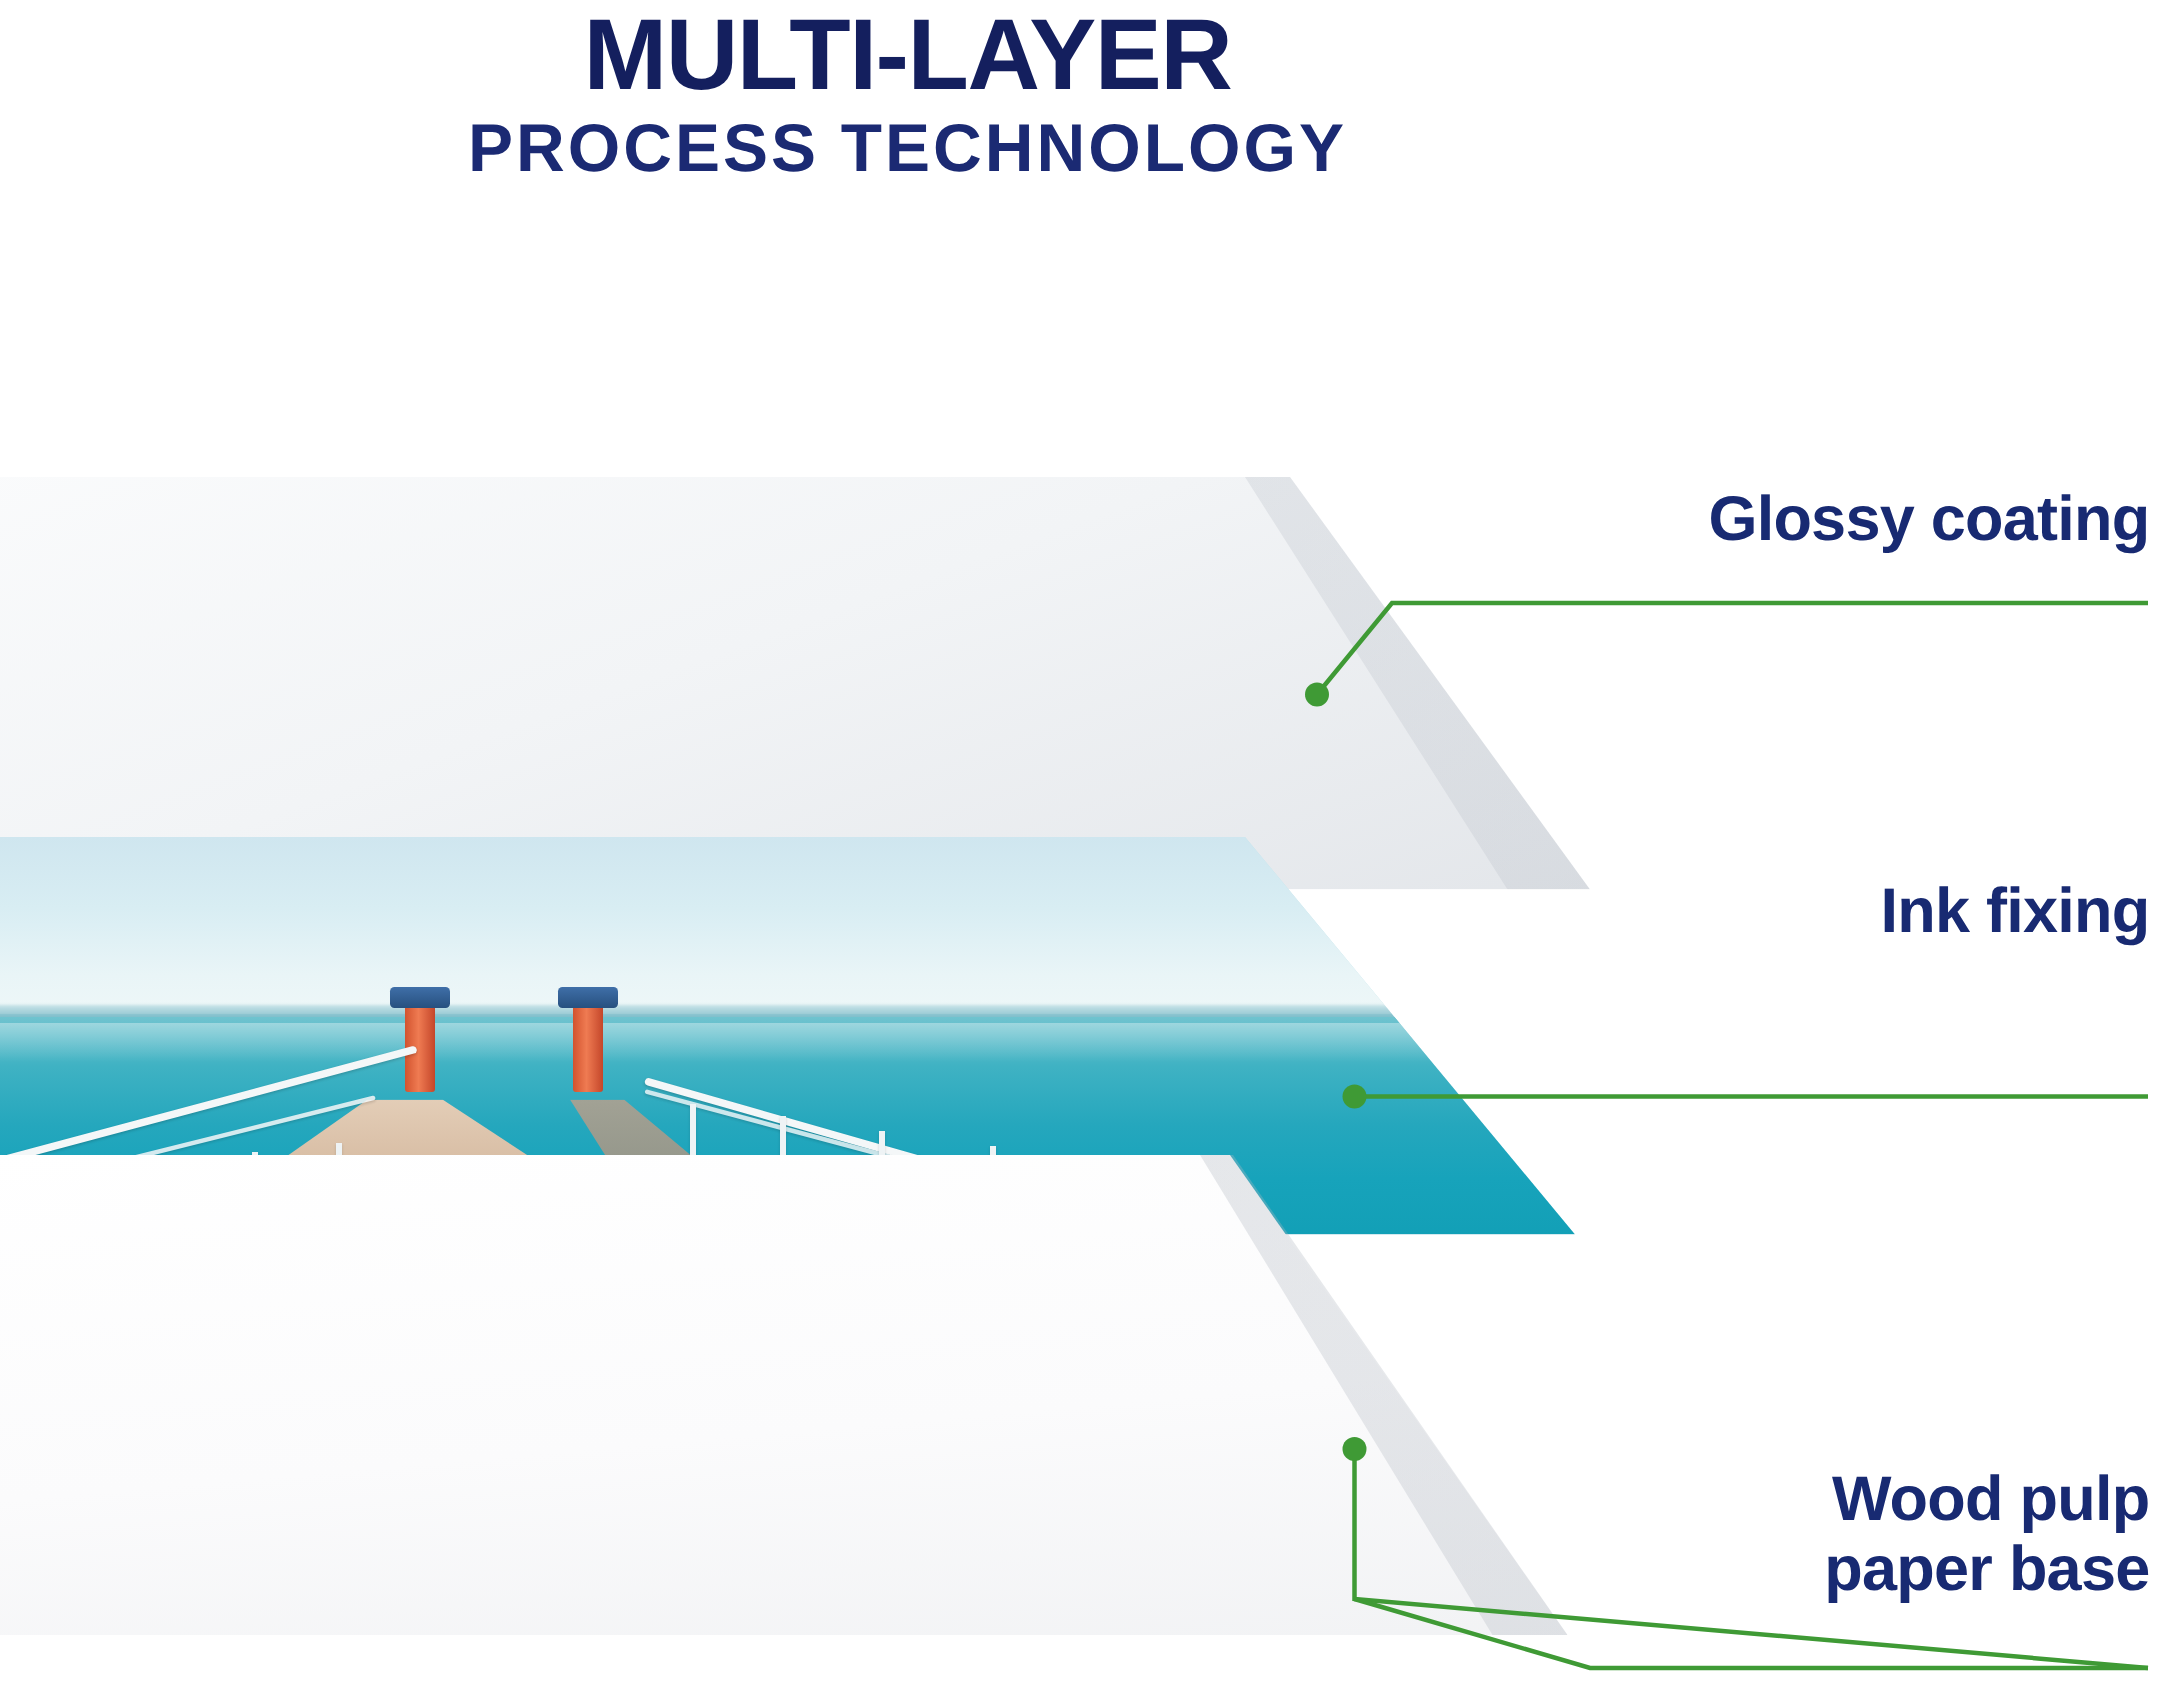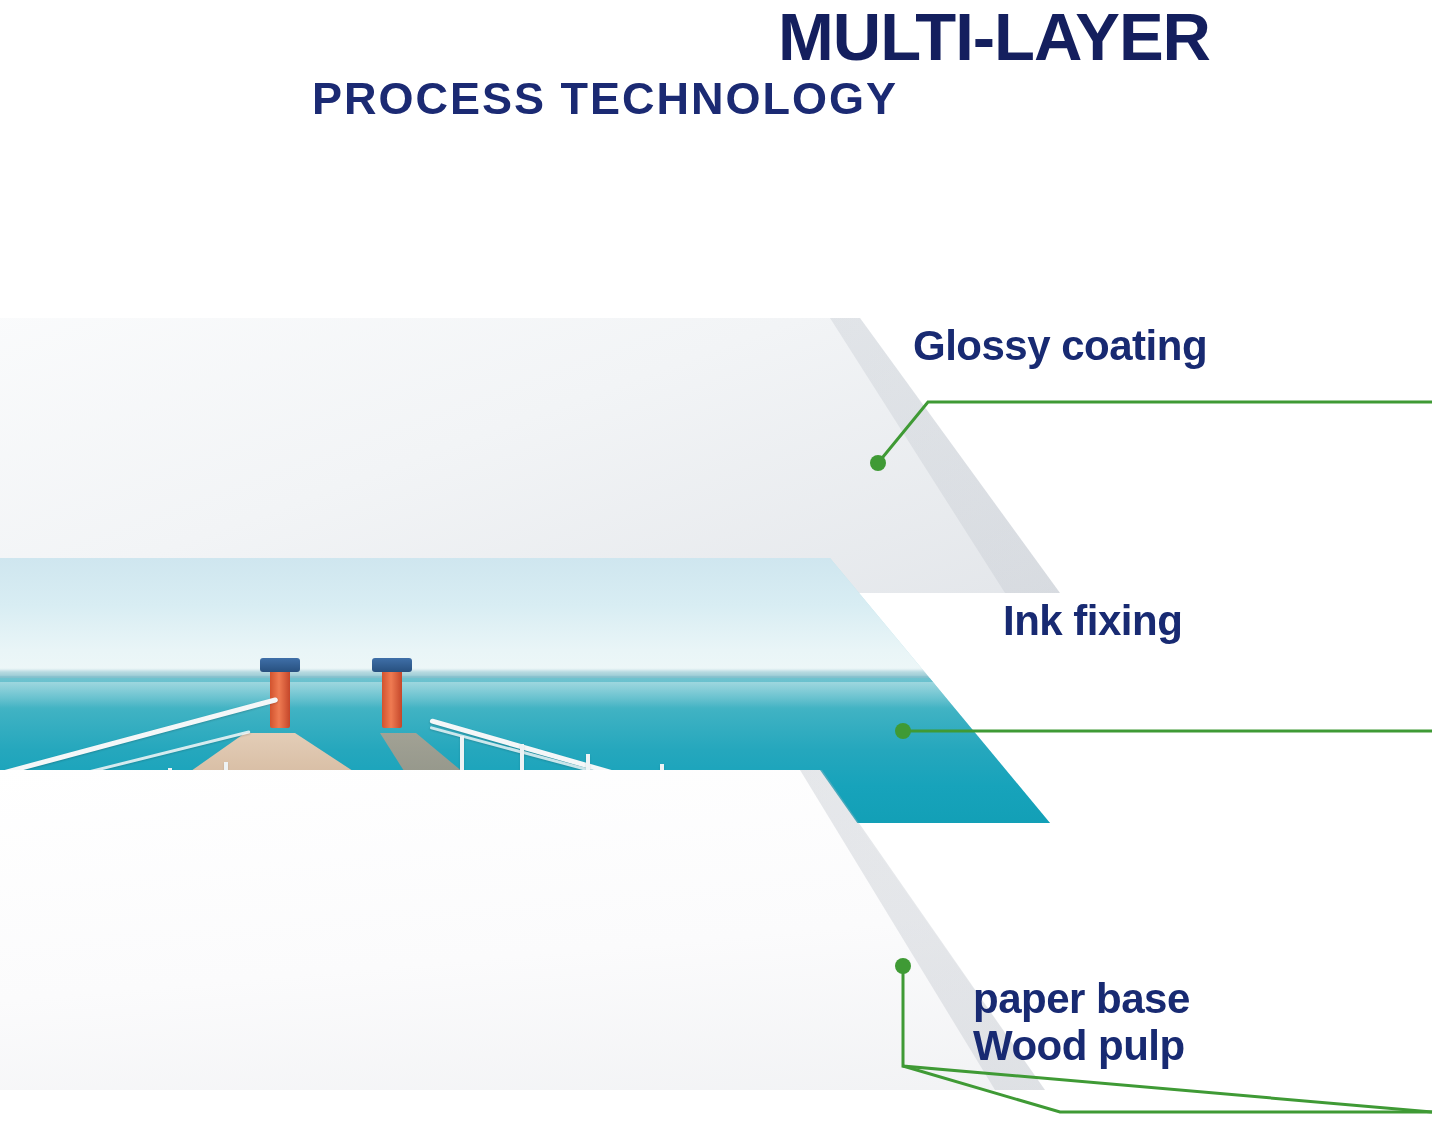--- a/index.html
+++ b/index.html
@@ -30,7 +30,6 @@
     color: #141f5e;
     line-height: 1.05;
     margin-top: 2px;
-    text-align: right;
   }
   #title-sub {
     font-size: 45px;

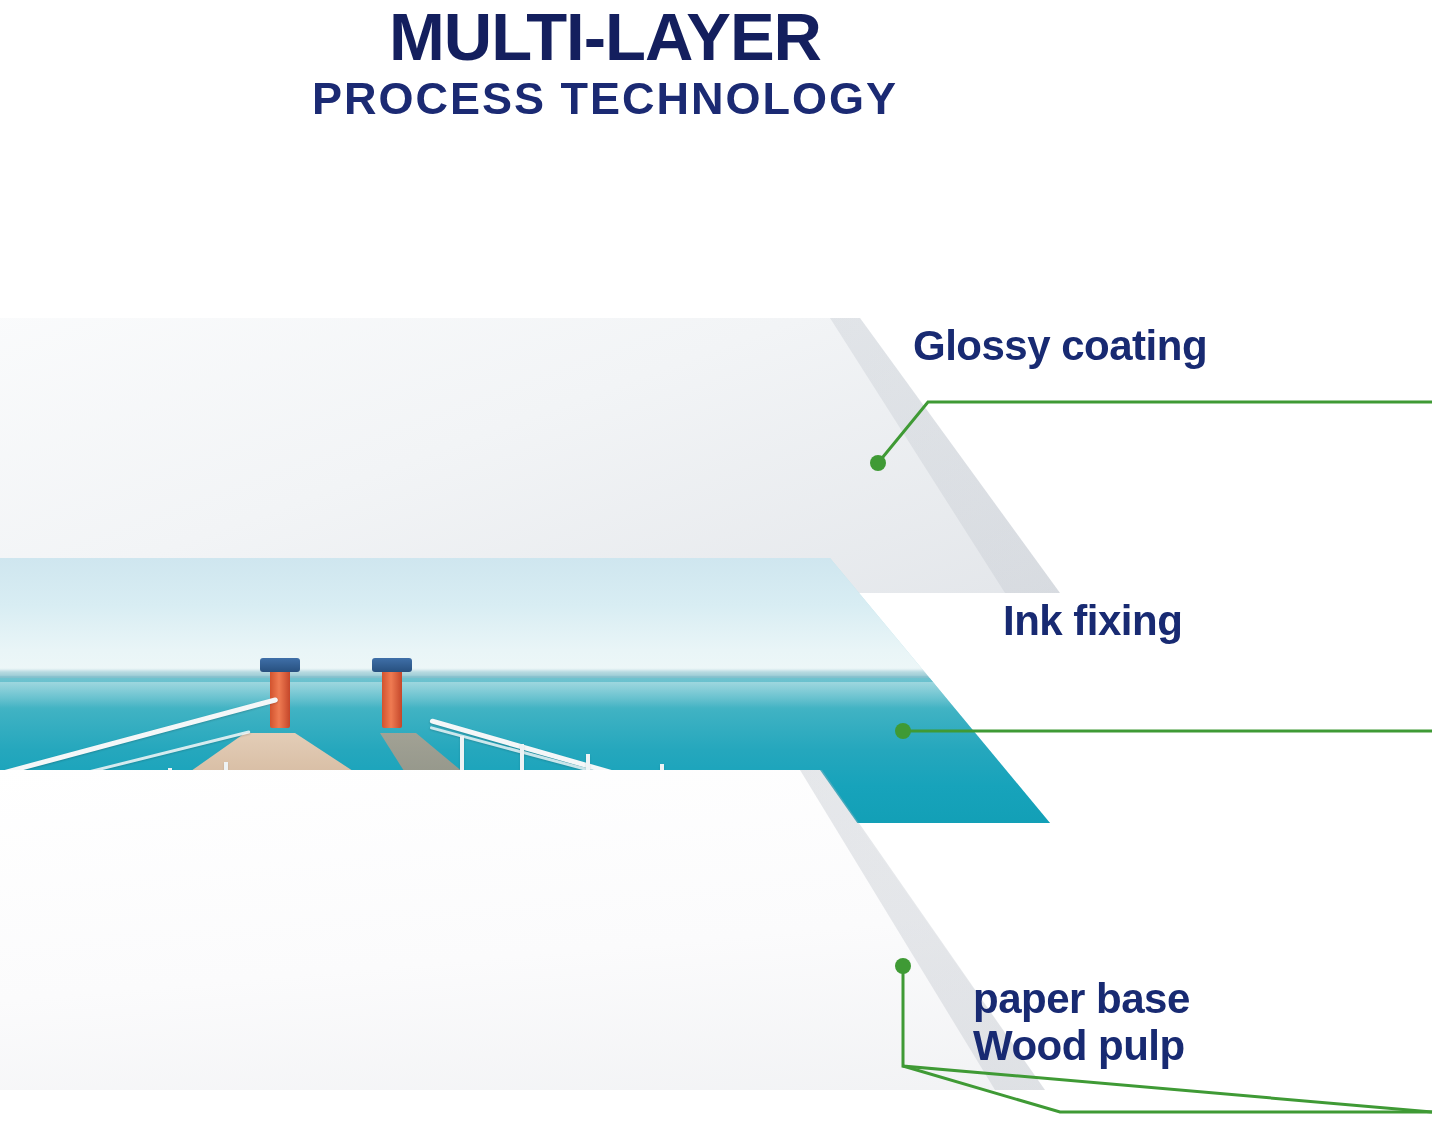--- a/index.html
+++ b/index.html
@@ -195,6 +195,7 @@
     font-size: 42px;
     line-height: 1.12;
     letter-spacing: -0.5px;
+    text-align: right;
   }
   #label-gloss { right: 12px; top: 322px; width: 520px; }
   #label-ink   { right: 12px; top: 583px; width: 430px; margin-top: 14px; }

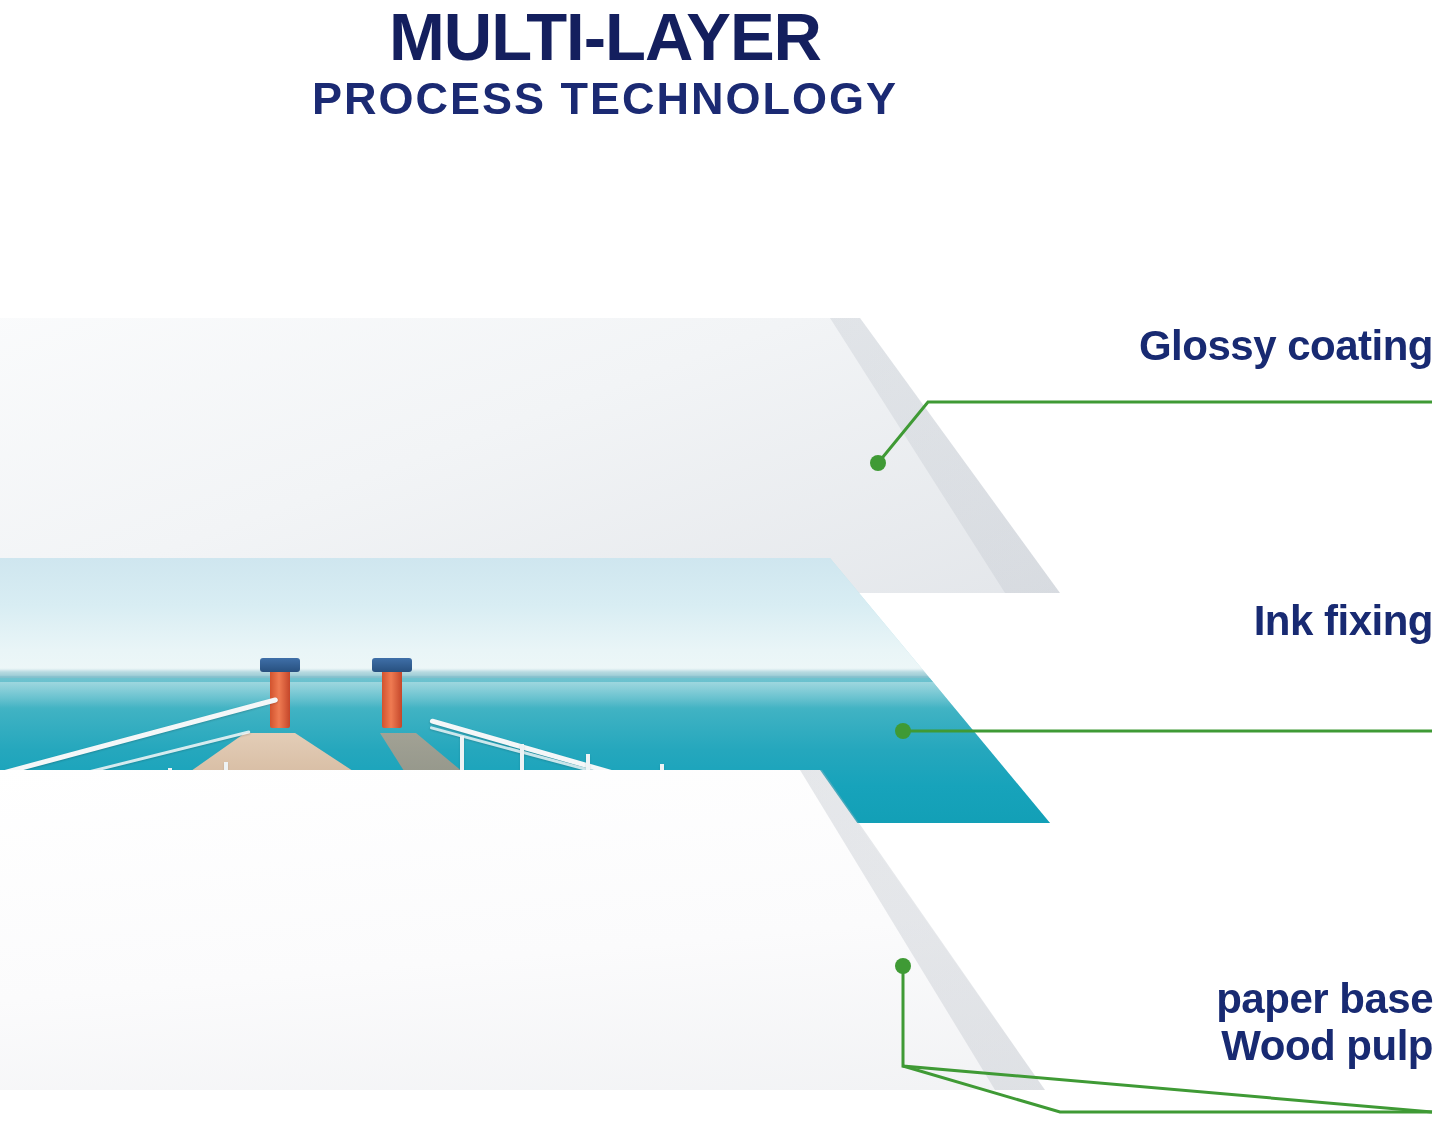--- a/index.html
+++ b/index.html
@@ -198,7 +198,7 @@
     text-align: right;
   }
   #label-gloss { right: 12px; top: 322px; width: 520px; }
-  #label-ink   { right: 12px; top: 583px; width: 430px; margin-top: 14px; }
+  #label-ink   { right: 12px; top: 583px; width: 430px; }
   #label-base  { right: 12px; top: 975px; width: 460px; }
 
   svg#leaders {

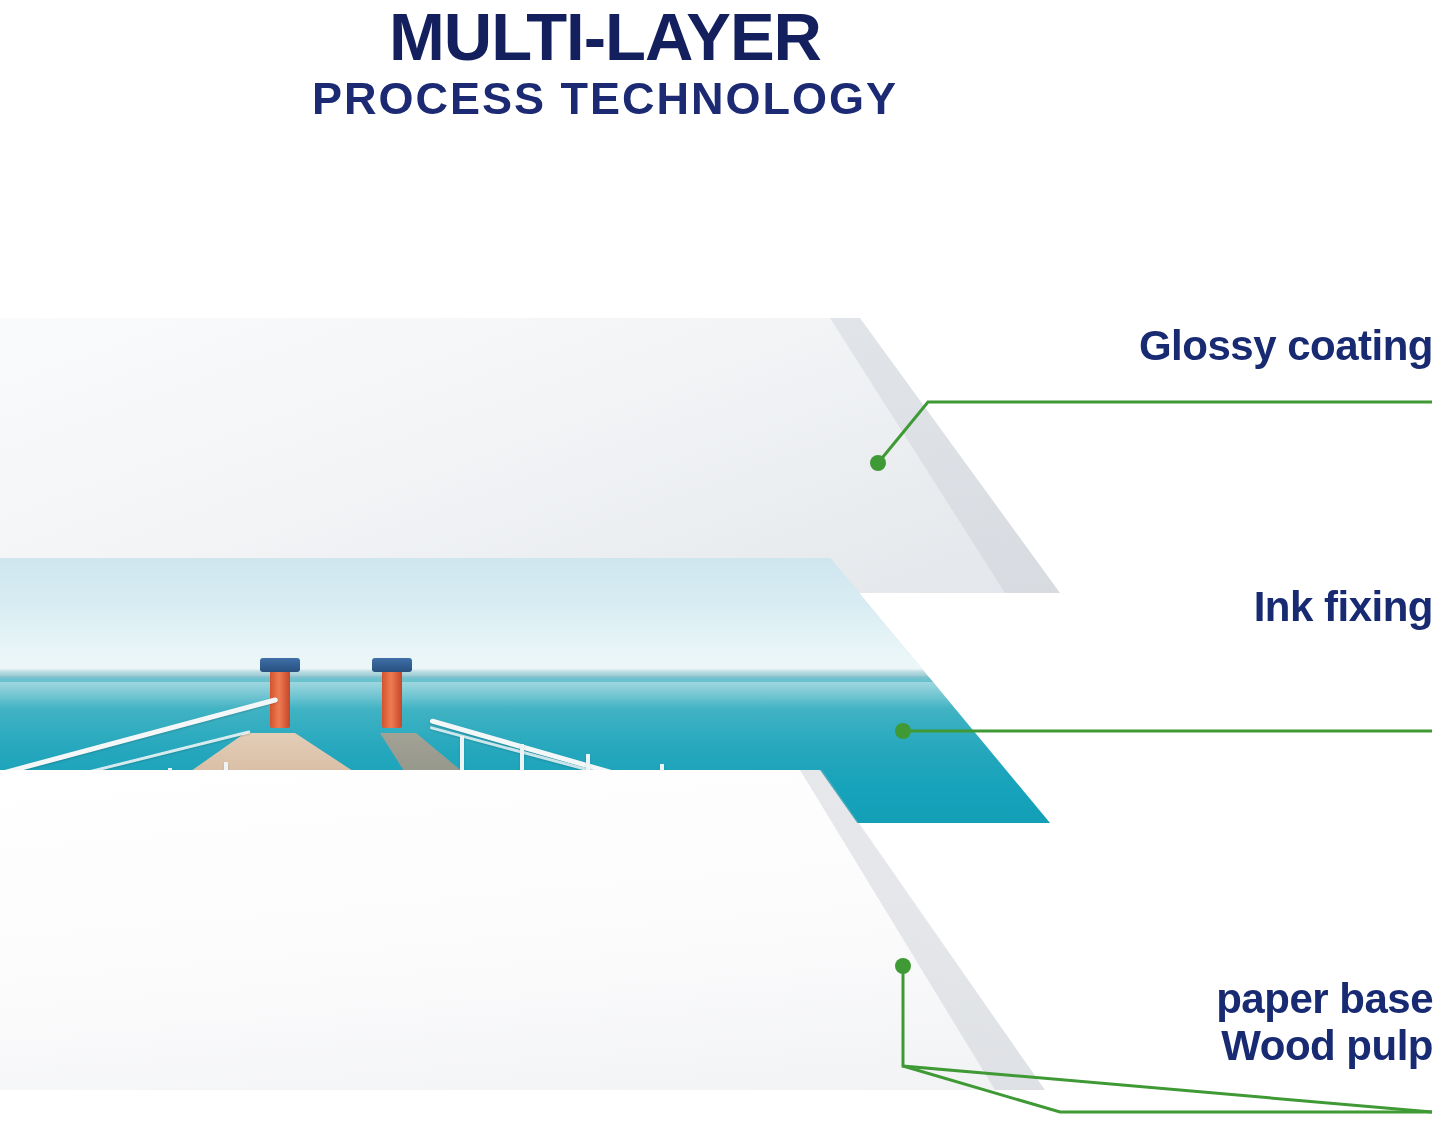--- a/index.html
+++ b/index.html
@@ -274,8 +274,8 @@
 </div>
 
 <div class="callout-label" id="label-base">
+  <div>Wood pulp</div>
   <div>paper base</div>
-  <div>Wood pulp</div>
 </div>
 
 </body></html>

